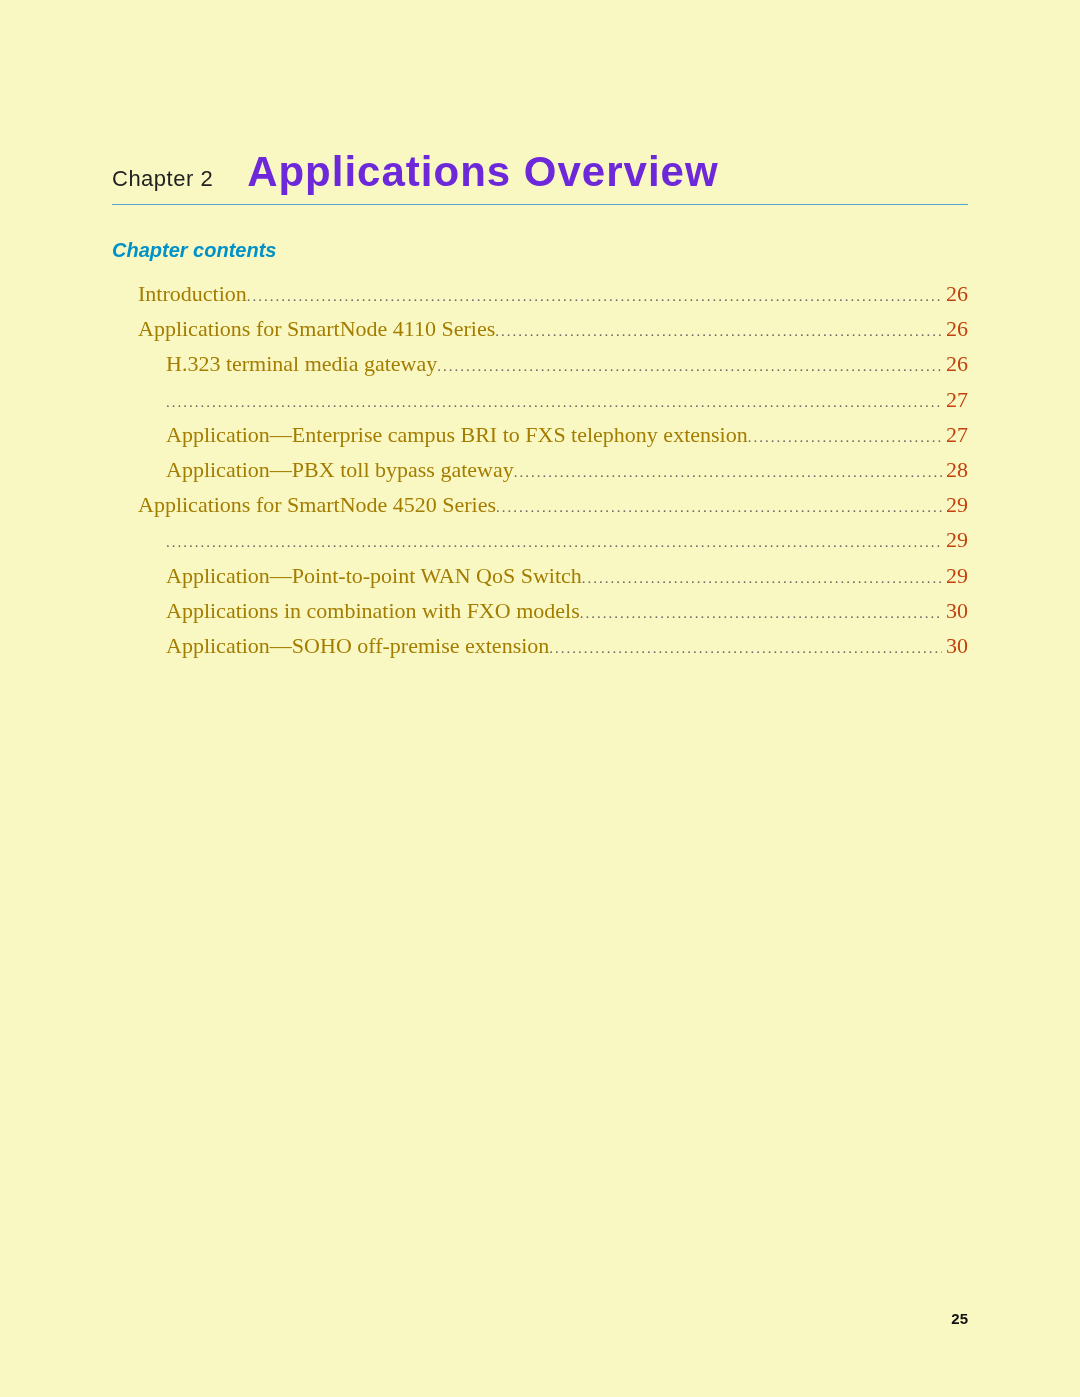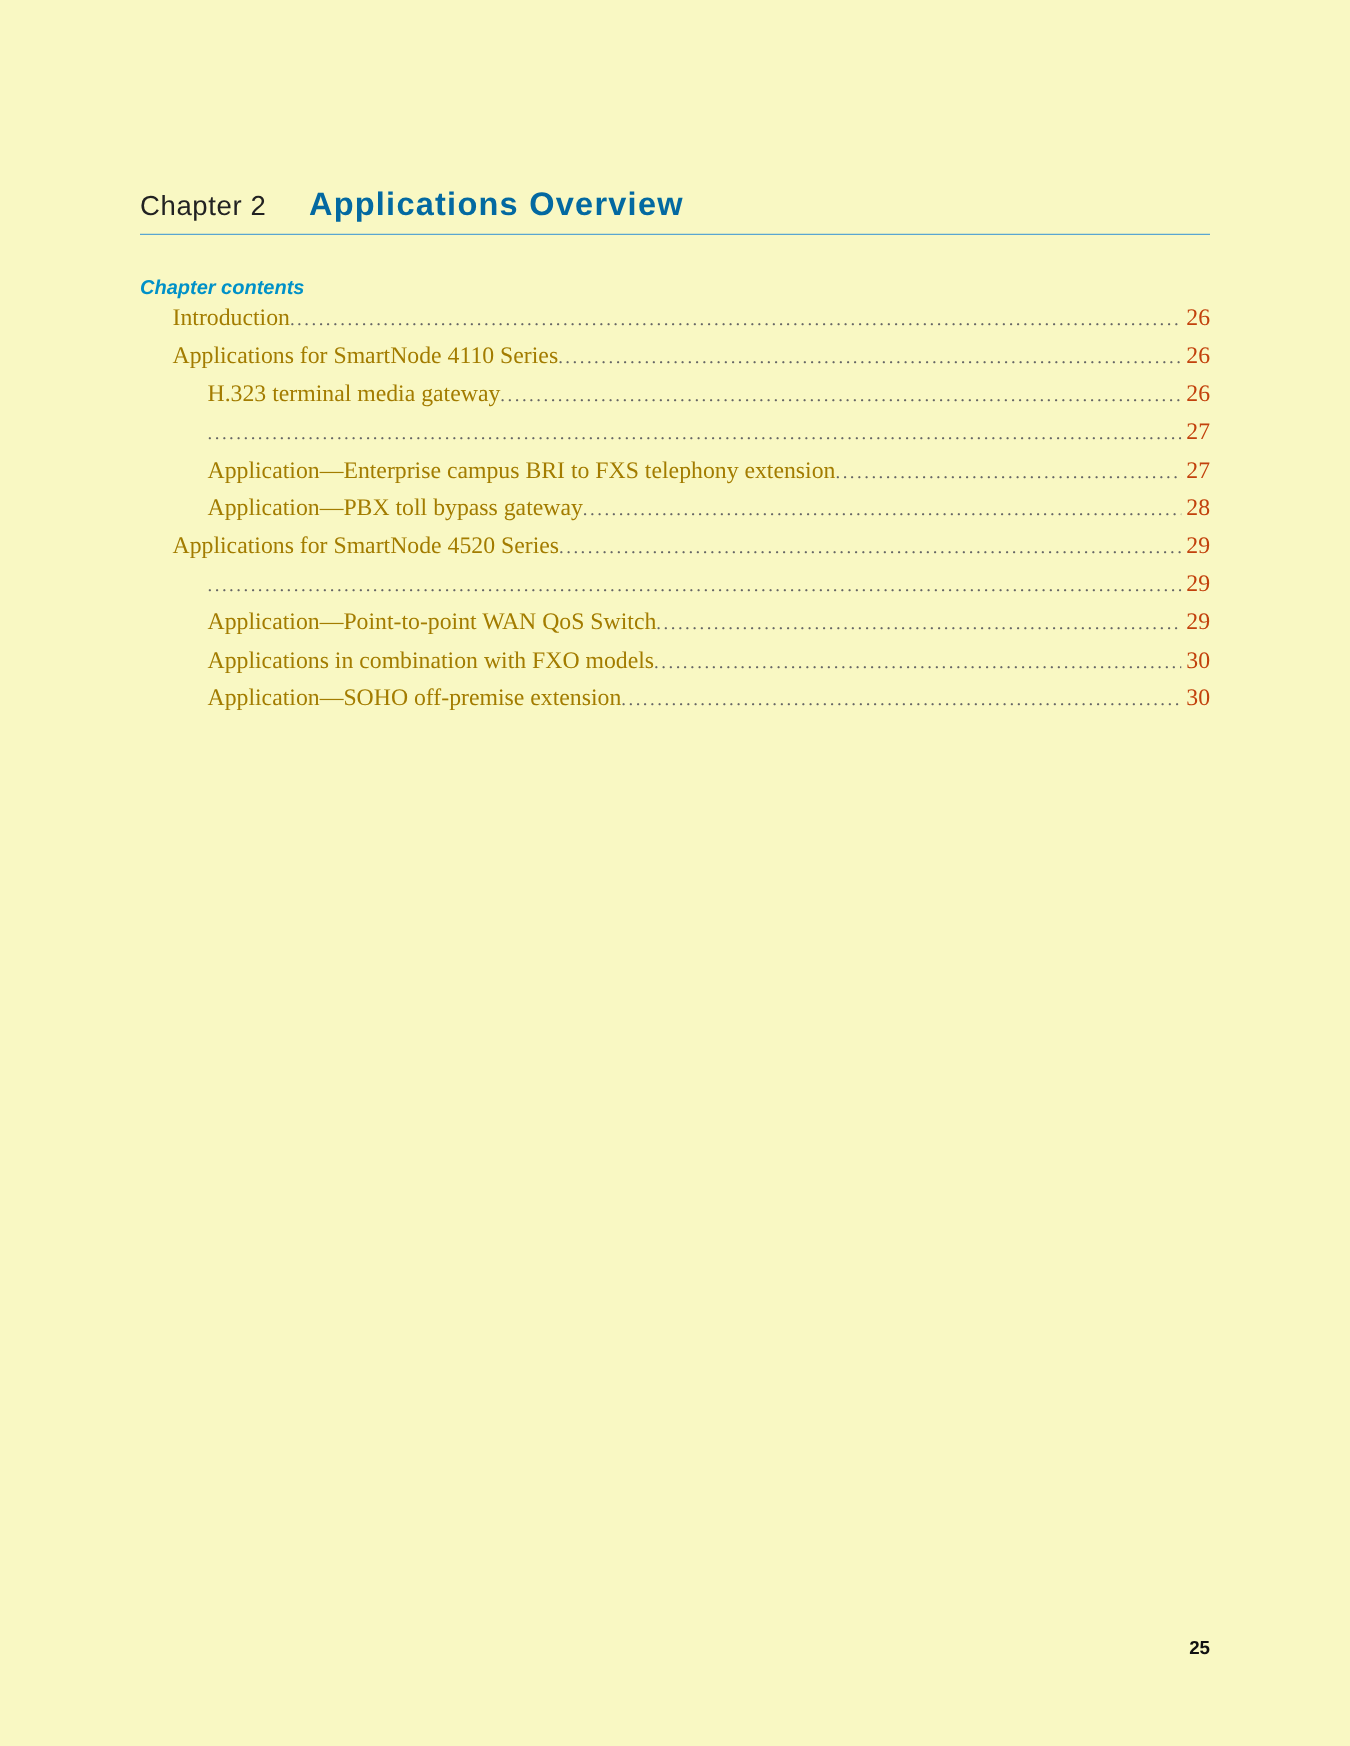--- a/index.html
+++ b/index.html
@@ -32,9 +32,9 @@
   .chapter-title {
     font-family: Arial, Helvetica, sans-serif;
     font-weight: 900;
-    font-size: 26px;
+    font-size: 42px;
     letter-spacing: 1px;
-    color: #0369a1;
+    color: #6d28d9;
     margin-left: 30px;
   }
   .contents-heading {

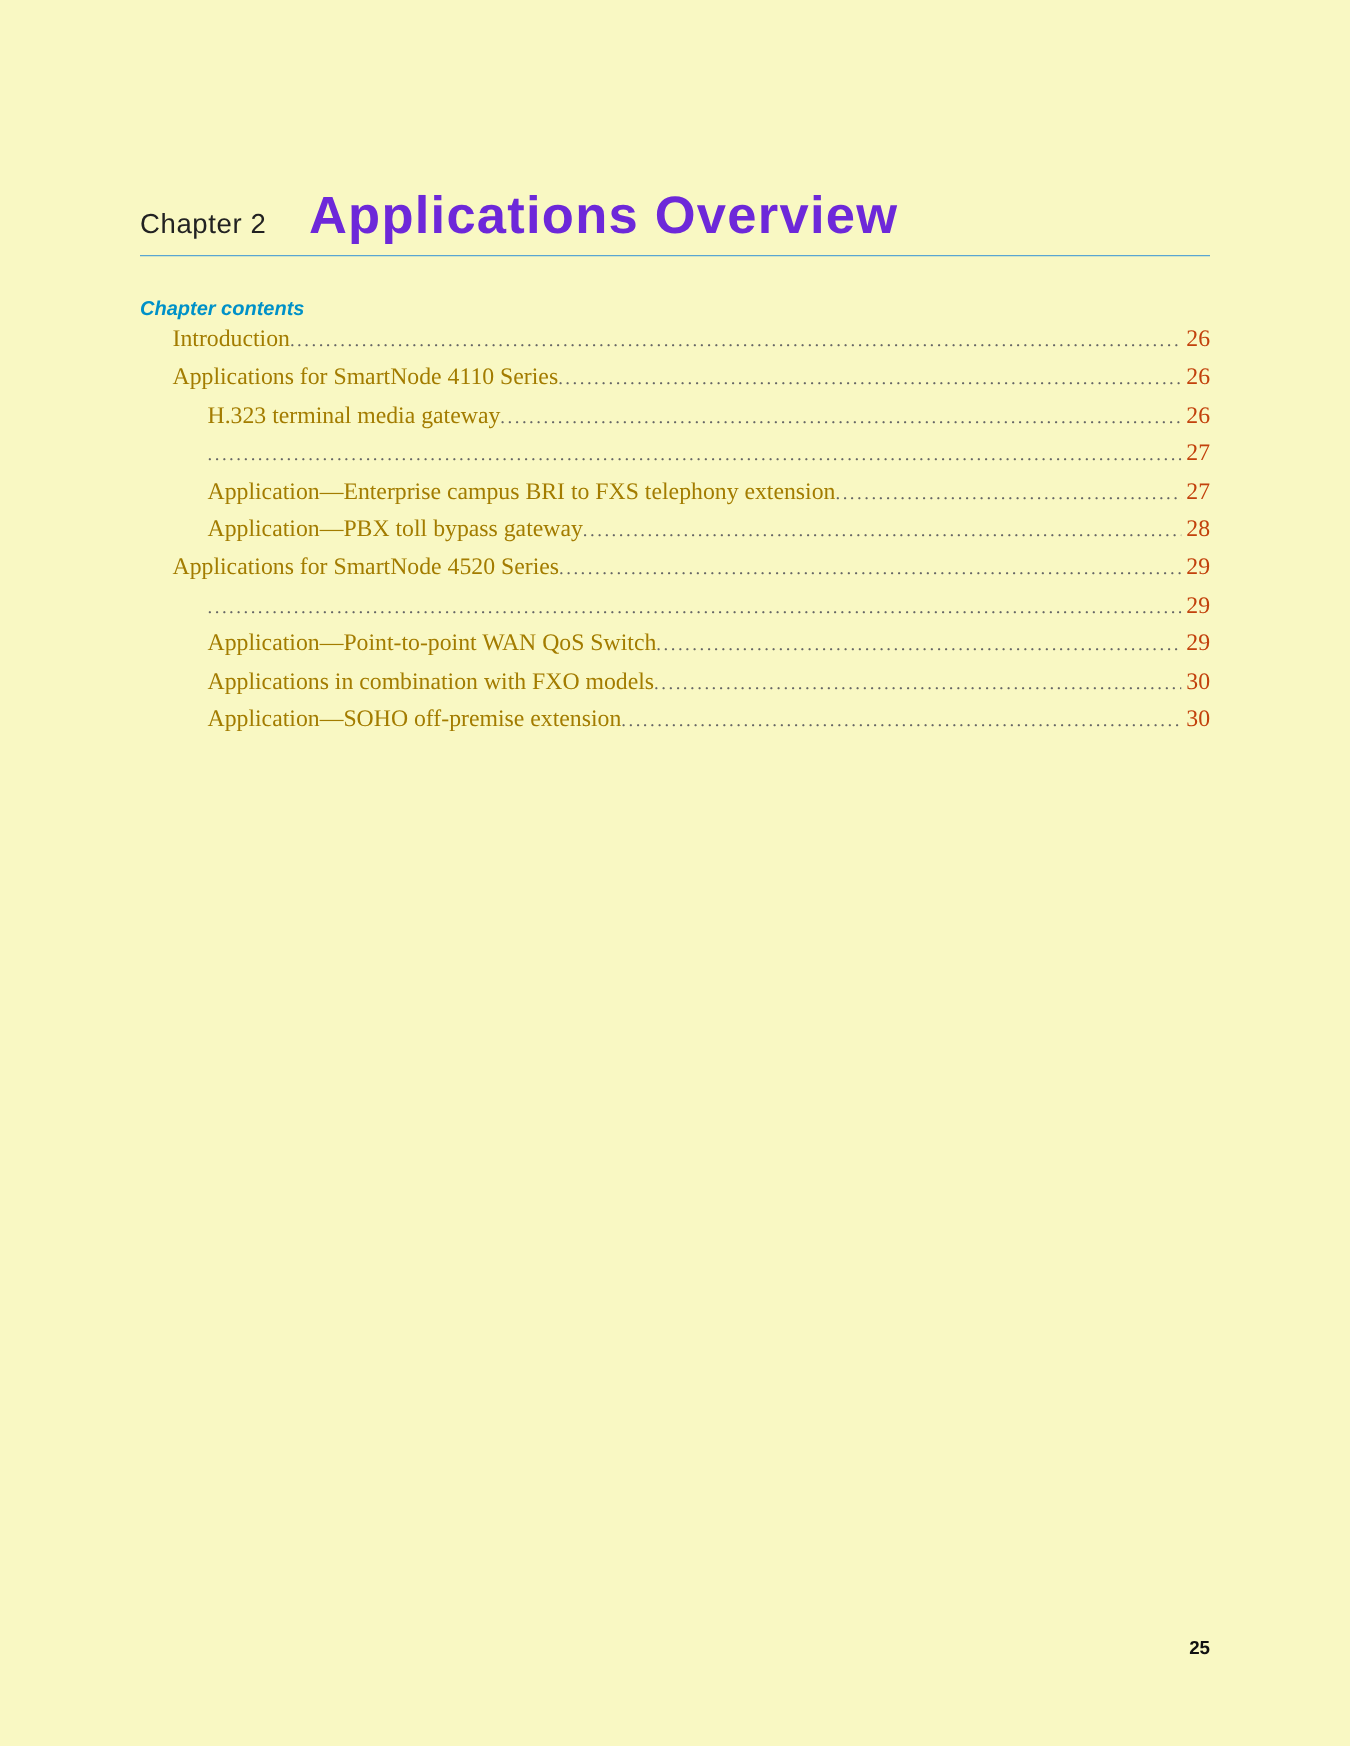--- a/index.html
+++ b/index.html
@@ -41,8 +41,9 @@
     font-family: Arial, Helvetica, sans-serif;
     font-weight: 700;
     font-style: italic;
-    font-size: 16px;
+    font-size: 20px;
     color: #0091c8;
+    margin-bottom: 14px;
   }
   .toc {
     font-size: 19px;

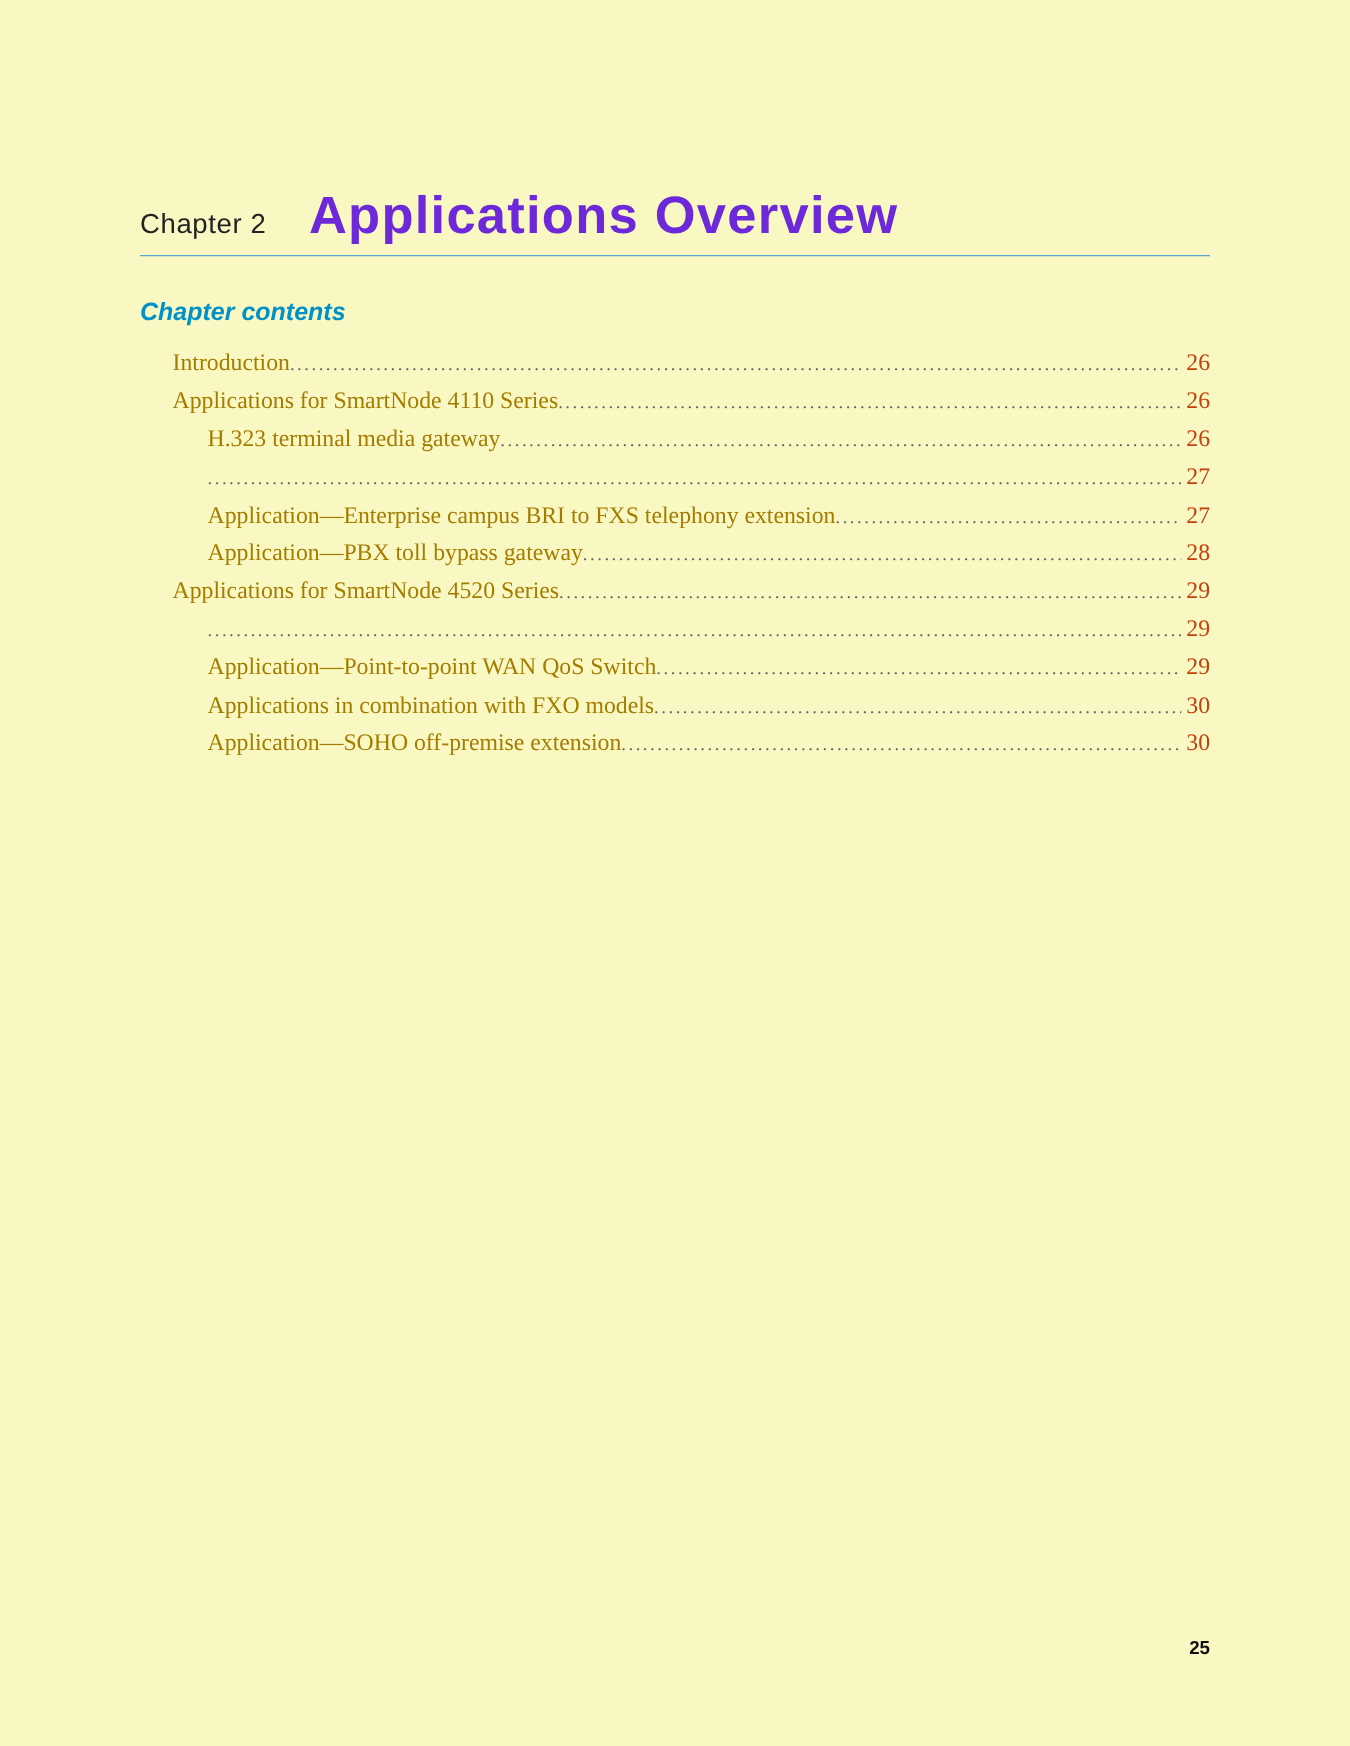--- a/index.html
+++ b/index.html
@@ -46,7 +46,7 @@
     margin-bottom: 14px;
   }
   .toc {
-    font-size: 19px;
+    font-size: 22px;
     color: #a37c00;
   }
   .toc-entry {

